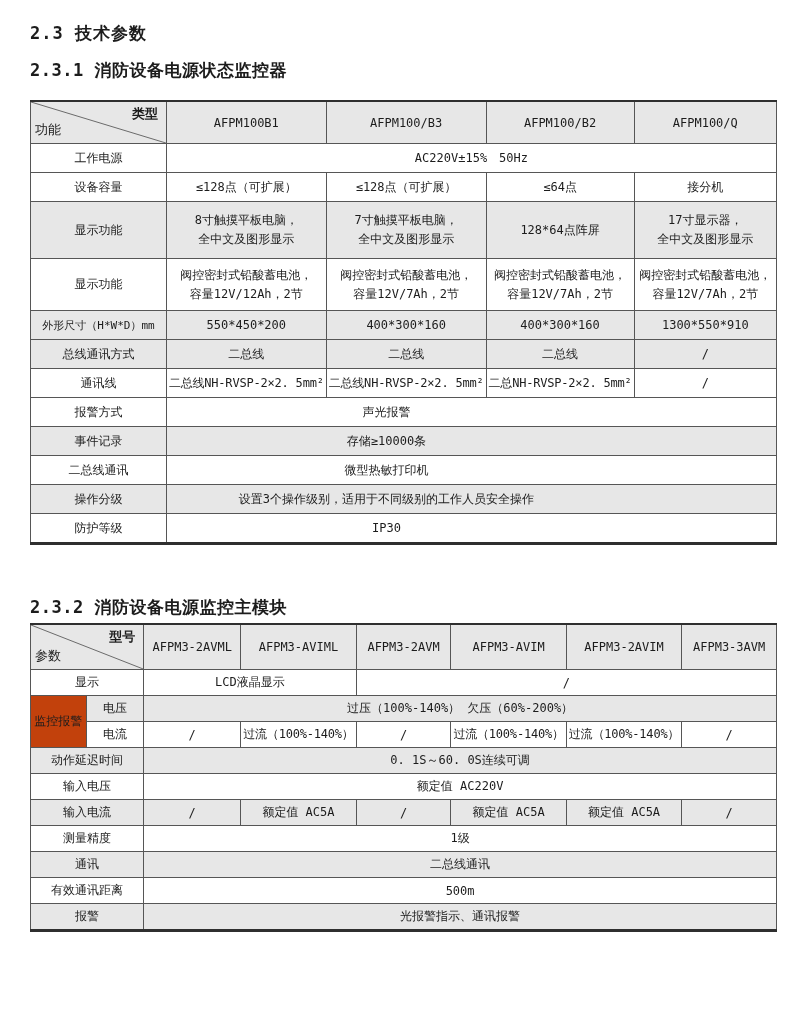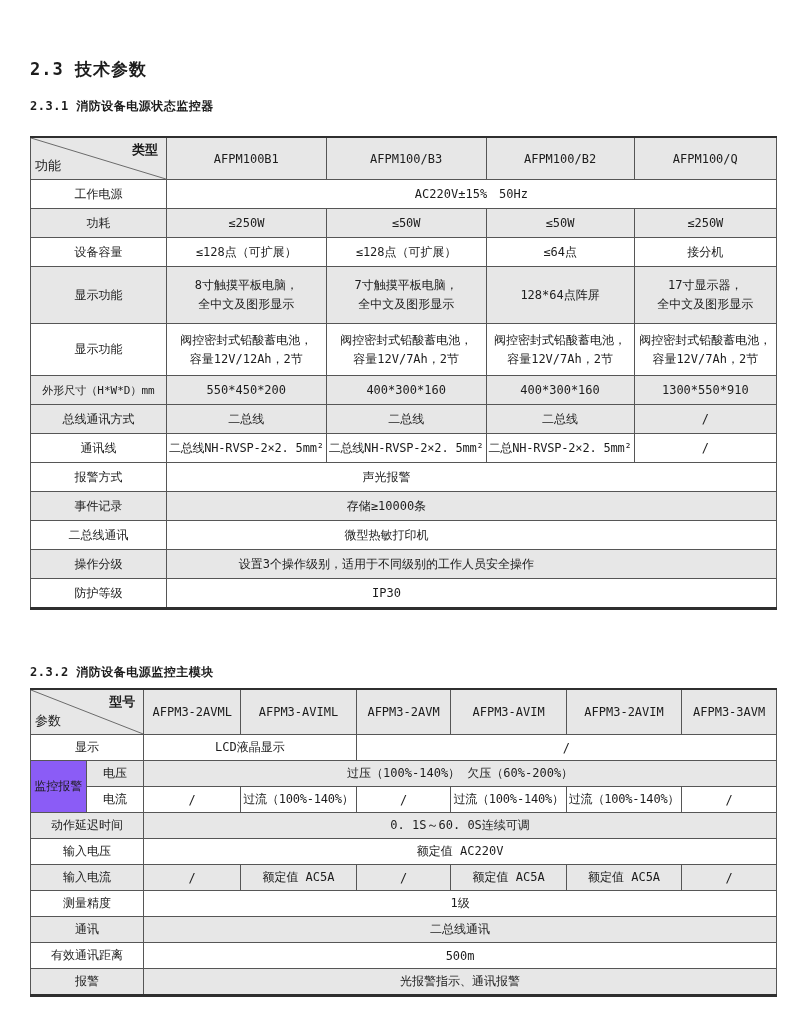--- a/index.html
+++ b/index.html
@@ -9,7 +9,7 @@
     color:#1c1c1c;
     -webkit-font-smoothing:antialiased;
   }
-  .wrap{padding:1px 23px 0 30px;margin-top:36px;}
+  .wrap{padding:1px 23px 0 30px;}
   .doc-title{font-size:17px;font-weight:bold;margin:21px 0 0 0;line-height:22px;letter-spacing:1px;}
   .sec-title{font-size:12px;font-weight:bold;margin:16px 0 0 0;line-height:20px;letter-spacing:0.5px;}
   .sec-title.second{margin-top:52px;}

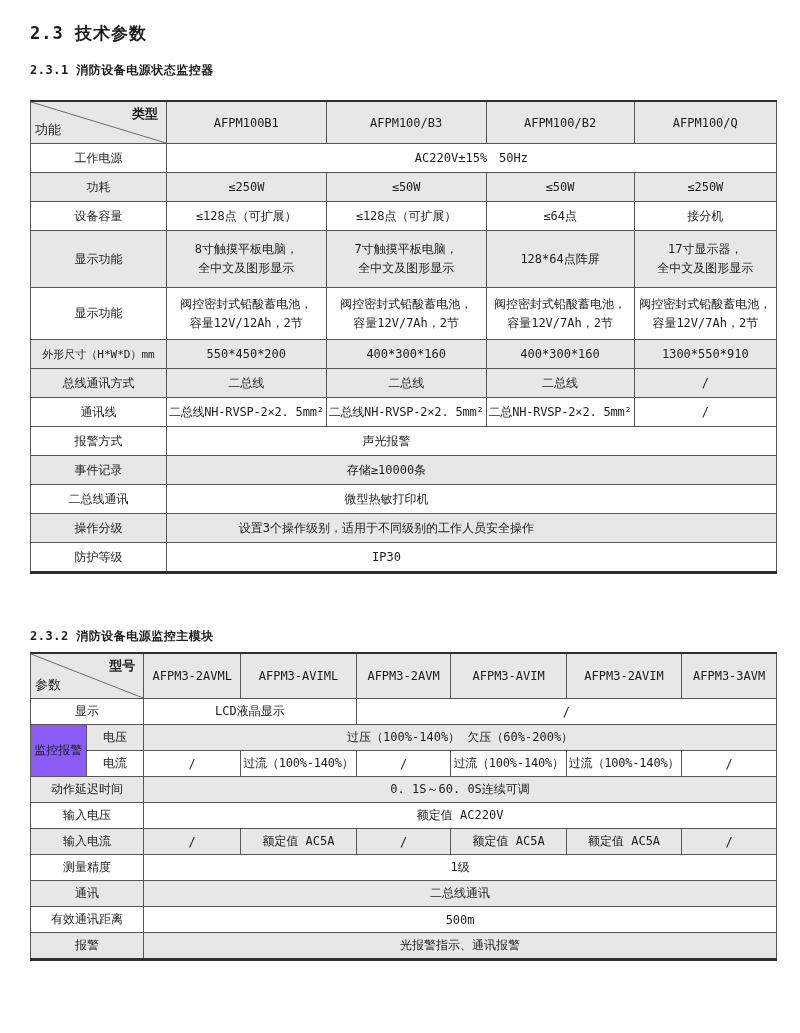--- a/index.html
+++ b/index.html
@@ -11,7 +11,7 @@
   }
   .wrap{padding:1px 23px 0 30px;}
   .doc-title{font-size:17px;font-weight:bold;margin:21px 0 0 0;line-height:22px;letter-spacing:1px;}
-  .sec-title{font-size:12px;font-weight:bold;margin:16px 0 0 0;line-height:20px;letter-spacing:0.5px;}
+  .sec-title{font-size:17px;font-weight:bold;margin:16px 0 0 0;line-height:20px;letter-spacing:0.5px;}
   .sec-title.second{margin-top:52px;}
 
   table.spec{border-collapse:collapse;table-layout:fixed;margin-top:20px;

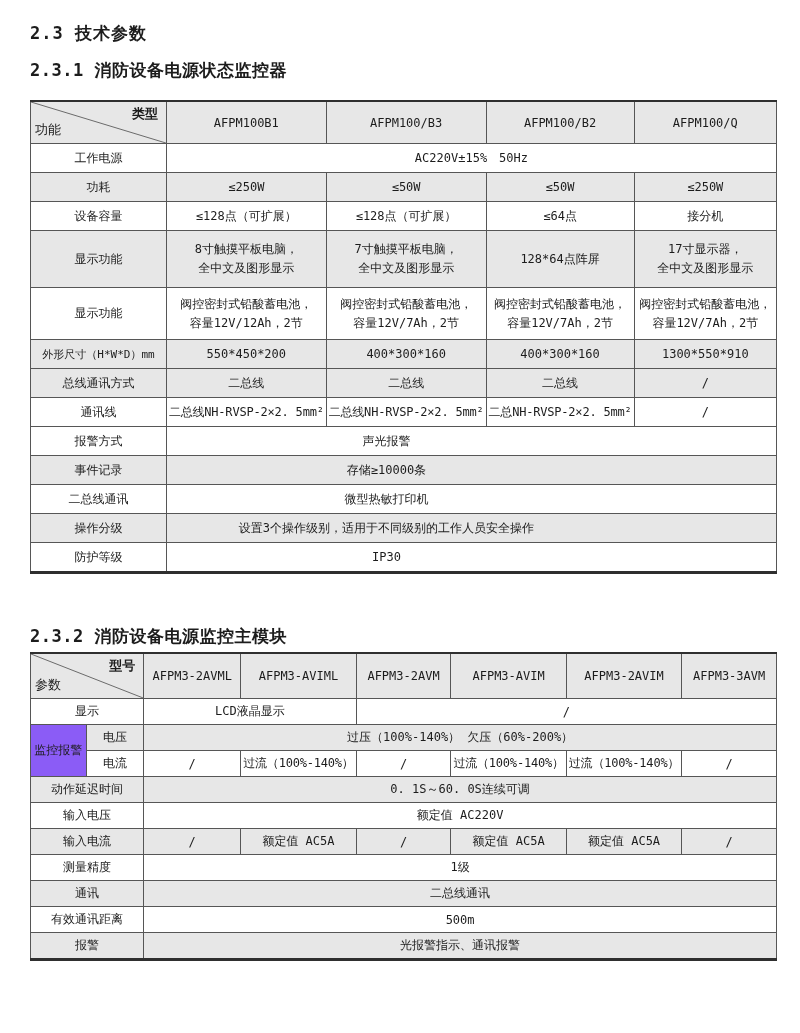--- a/index.html
+++ b/index.html
@@ -77,13 +77,6 @@
       <td class="lbl">工作电源</td>
       <td colspan="4">AC220V±15%　50Hz</td>
     </tr>
-    <tr class="gray h28">
-      <td class="lbl">功耗</td>
-      <td>≤250W</td>
-      <td>≤50W</td>
-      <td>≤50W</td>
-      <td>≤250W</td>
-    </tr>
     <tr class="h28">
       <td class="lbl">设备容量</td>
       <td>≤128点（可扩展）</td>

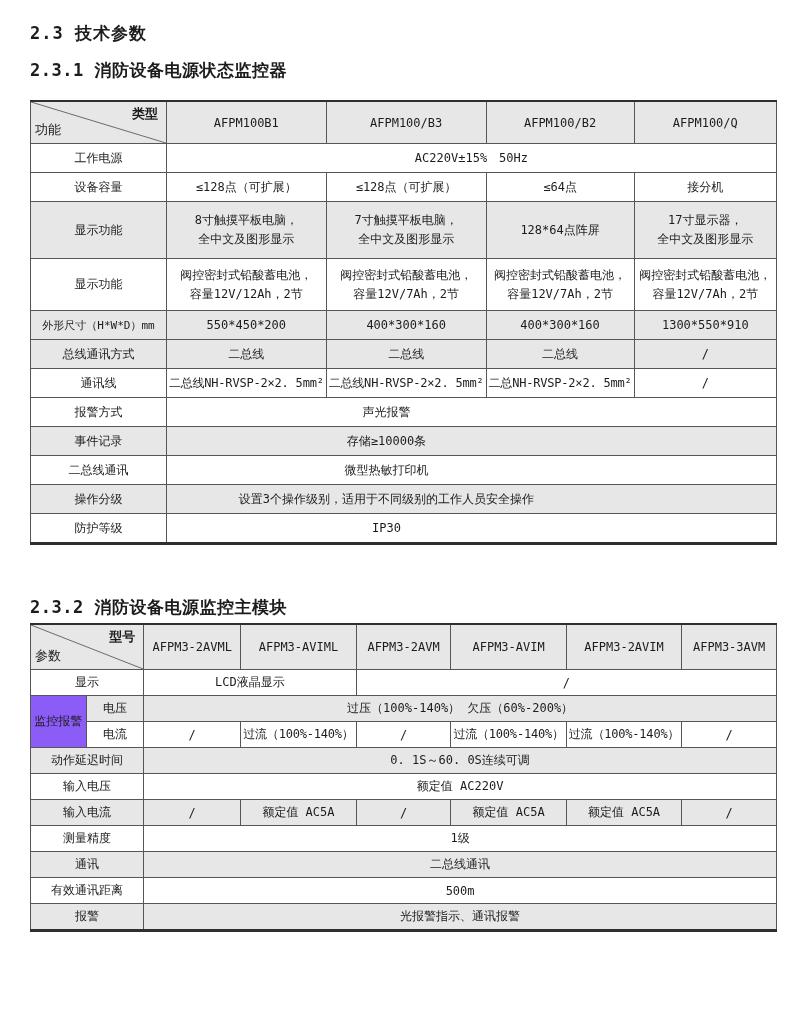--- a/index.html
+++ b/index.html
@@ -20,7 +20,7 @@
   table.spec td{border:1px solid #565656;text-align:center;vertical-align:middle;
     padding:0 2px;font-size:12px;white-space:nowrap;overflow:hidden;}
   tr.gray{background:#e7e7e7;}
-  td.white{background:#8b5cf6;}
+  td.white{background:#c2410c;}
   .lbl{font-size:13px;}
   .xs{font-size:10px;letter-spacing:-0.2px;}
   .sm{font-size:10.5px;}

